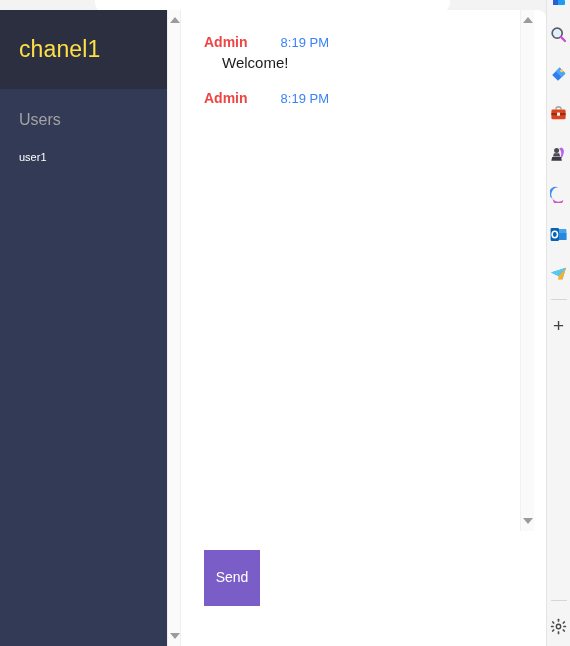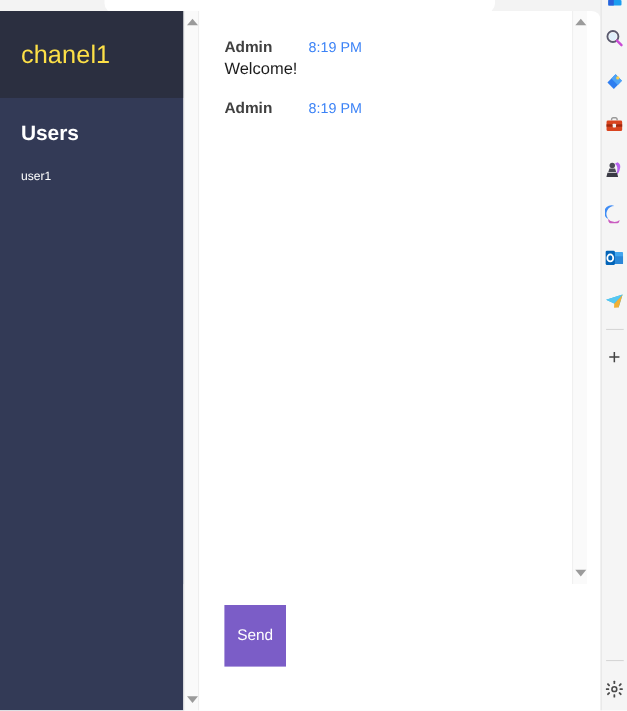--- a/index.html
+++ b/index.html
@@ -50,7 +50,7 @@
   }
   .message { margin-bottom: 17px; }
   .msg-meta { display: flex; align-items: baseline; gap: 9px; margin-bottom: 3px; }
-  .msg-author { font-size: 14px; font-weight: 700; color: #404040; }
+  .msg-author { font-size: 14px; font-weight: 700; color: #ef4444; }
   .msg-time { font-size: 13px; color: #3b82f6; margin-left: 24px; }
   .msg-text { font-size: 15px; color: #1c1c1c; line-height: 20px; }
 

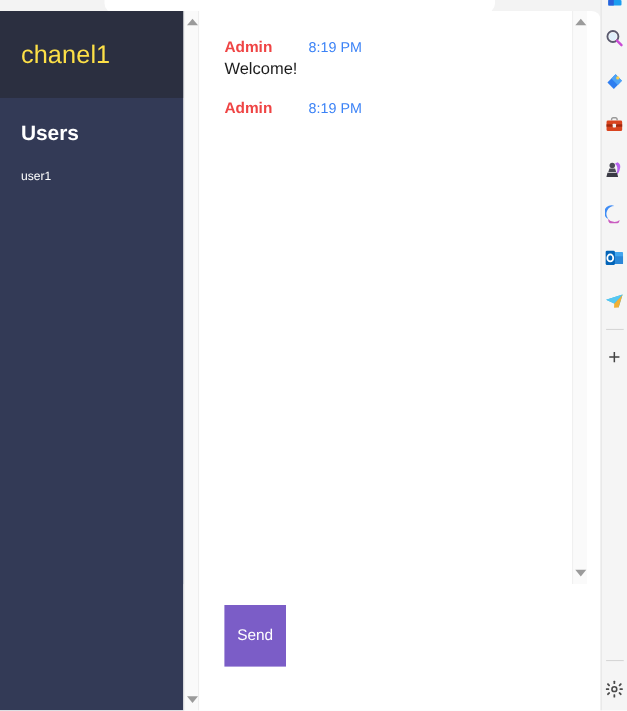--- a/index.html
+++ b/index.html
@@ -52,7 +52,7 @@
   .msg-meta { display: flex; align-items: baseline; gap: 9px; margin-bottom: 3px; }
   .msg-author { font-size: 14px; font-weight: 700; color: #ef4444; }
   .msg-time { font-size: 13px; color: #3b82f6; margin-left: 24px; }
-  .msg-text { font-size: 15px; color: #1c1c1c; line-height: 20px; }
+  .msg-text { font-size: 15px; color: #1c1c1c; line-height: 20px; margin-left: 18px; }
 
   
   .inner-scrollbar {

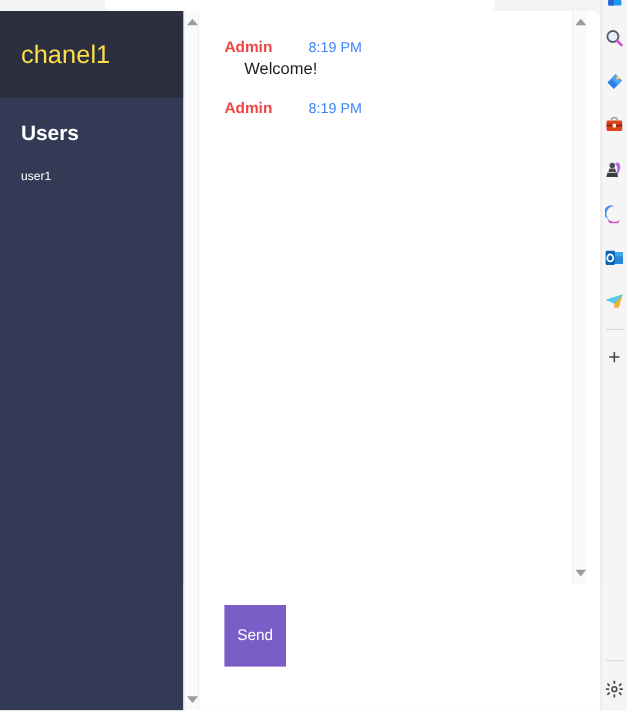--- a/index.html
+++ b/index.html
@@ -36,7 +36,7 @@
   }
   .channel-title { color: #fde047; font-size: 23px; font-weight: 400; letter-spacing: .1px; }
   .sidebar-body { padding: 22px 19px 0 19px; }
-  .users-heading { color: #ffffff; font-size: 19px; font-weight: 700; margin-bottom: 17px; }
+  .users-heading { color: #a3a3a3; font-size: 16px; font-weight: 400; margin-bottom: 17px; }
   .user-item { color: #ffffff; font-size: 11px; line-height: 22px; font-weight: 400; }
 
   

